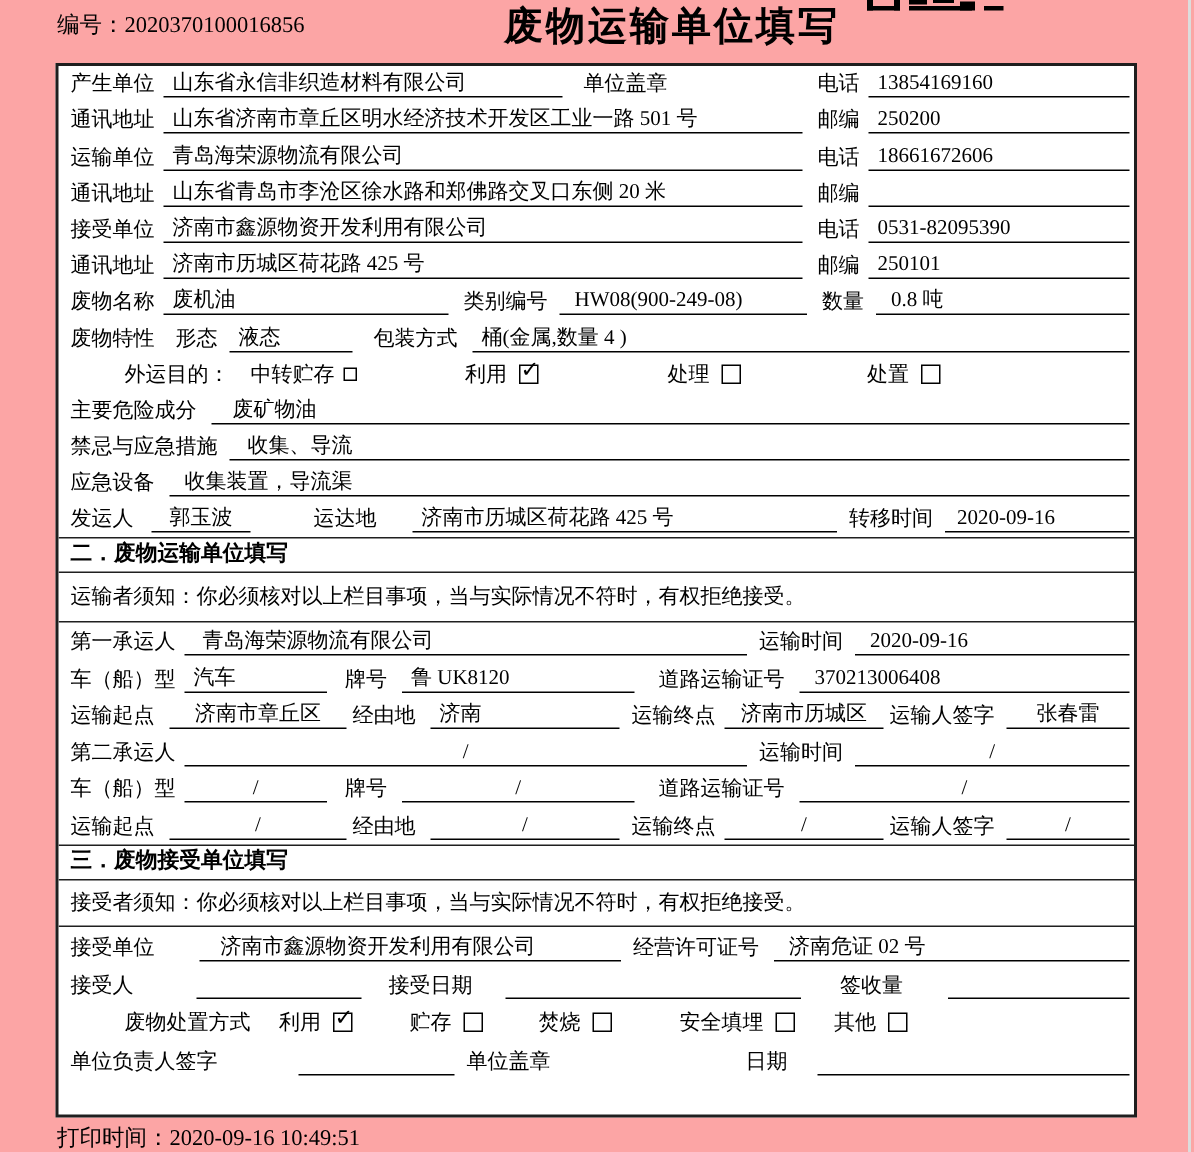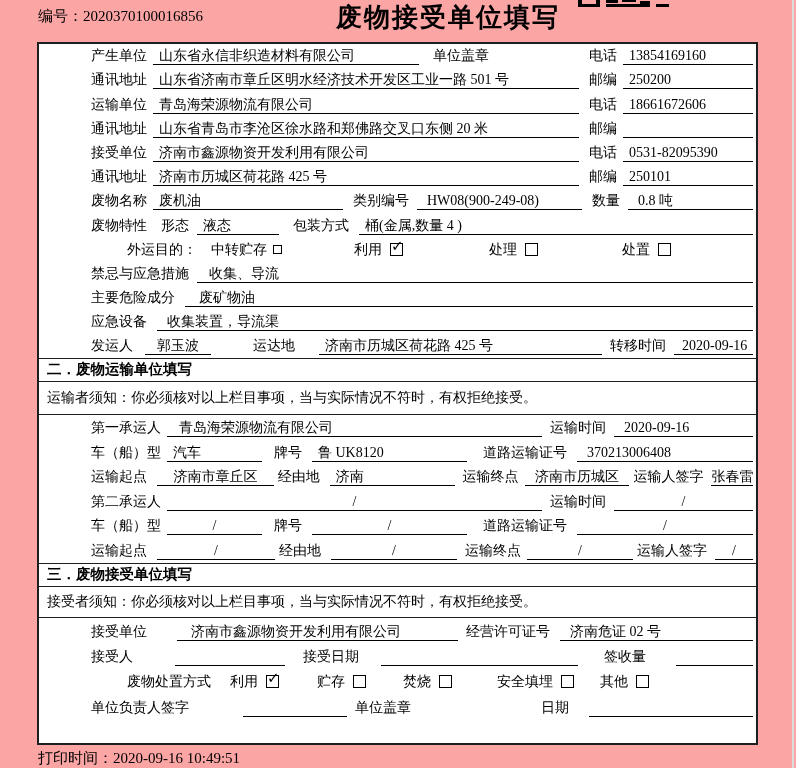--- a/index.html
+++ b/index.html
@@ -47,7 +47,7 @@
   <div class="docno">
     <span>编号：</span><span>2020370100016856</span>
   </div>
-  <div class="title">废物接受单位填写</div>
+  <div class="title">废物运输单位填写</div>
 
   <div class="qr">
     <div style="left:0;top:0;width:4px;height:7px;"></div>

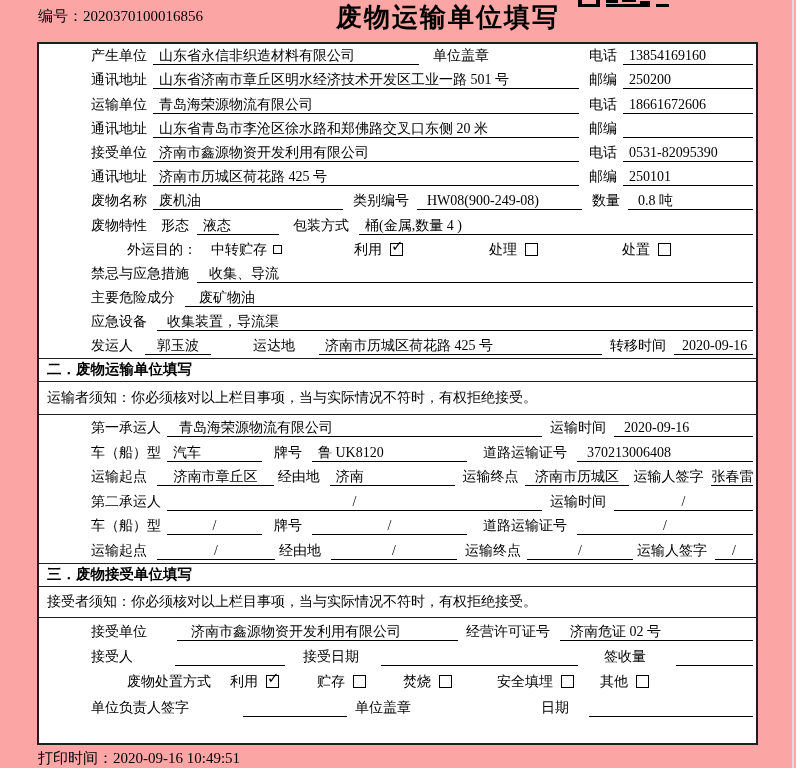--- a/index.html
+++ b/index.html
@@ -21,7 +21,7 @@
             font-size:14px; border-bottom:1.5px solid #1f1f1f; }
   .notice2 { height:31px; }
   .row { position:relative; display:flex; align-items:flex-end;
-         padding:0 3px 3px 8px; font-size:14px;margin-left:44px; }
+         padding:0 3px 3px 8px; font-size:14px; }
   .r1 { height:24.2px; } .r2 { height:24.6px; } .r3 { height:25.6px; }
   .lb { white-space:nowrap; }
   .u { display:inline-block; border-bottom:1px solid #000; height:19px; line-height:19px;

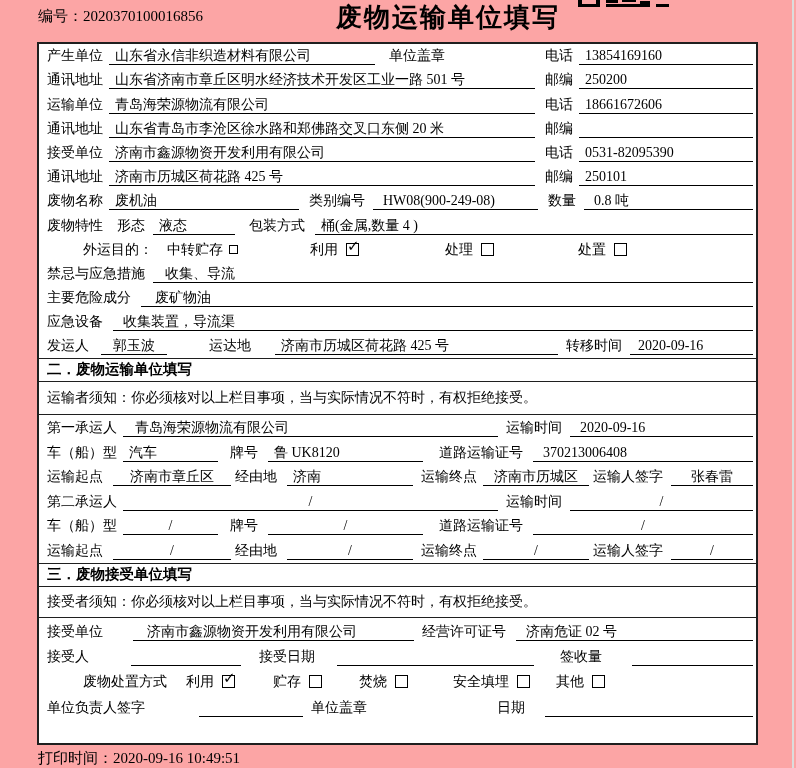--- a/index.html
+++ b/index.html
@@ -164,13 +164,13 @@
     </div>
 
     <div class="row r1">
+      <span class="lb">主要危险成分</span>
+      <span class="u fx" style="margin-left:10px;padding-left:14px;">废矿物油</span>
+    </div>
+
+    <div class="row r1">
       <span class="lb">禁忌与应急措施</span>
       <span class="u fx" style="margin-left:8px;padding-left:12px;">收集、导流</span>
-    </div>
-
-    <div class="row r1">
-      <span class="lb">主要危险成分</span>
-      <span class="u fx" style="margin-left:10px;padding-left:14px;">废矿物油</span>
     </div>
 
     <div class="row r1">

